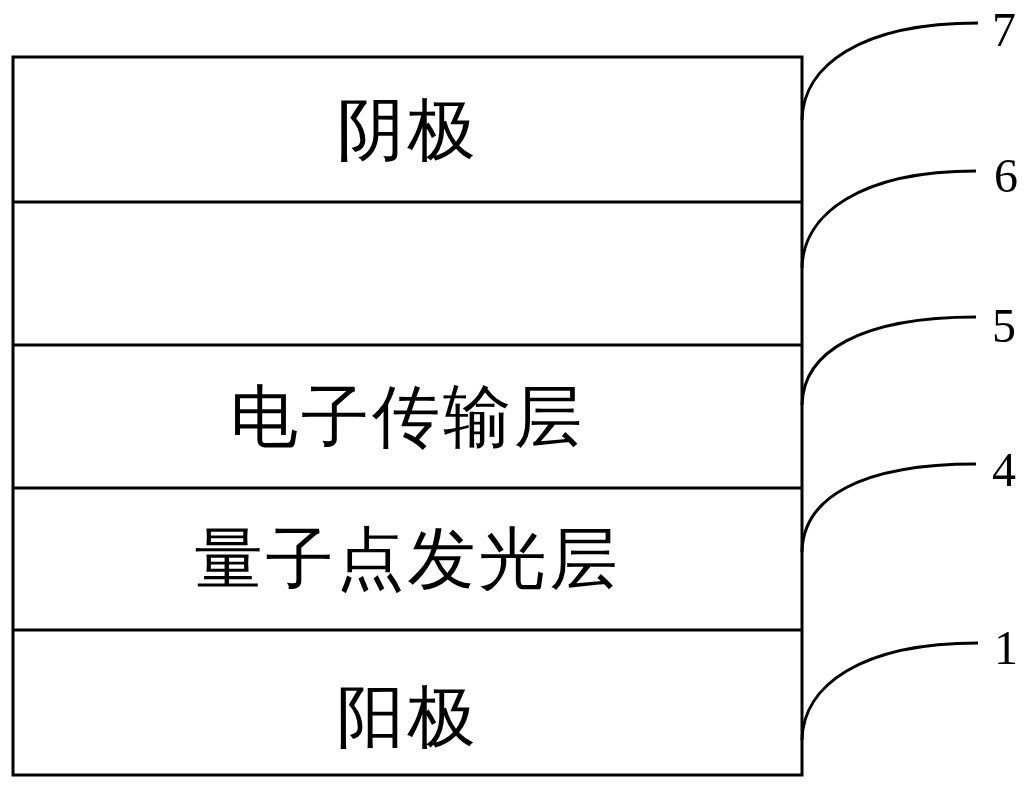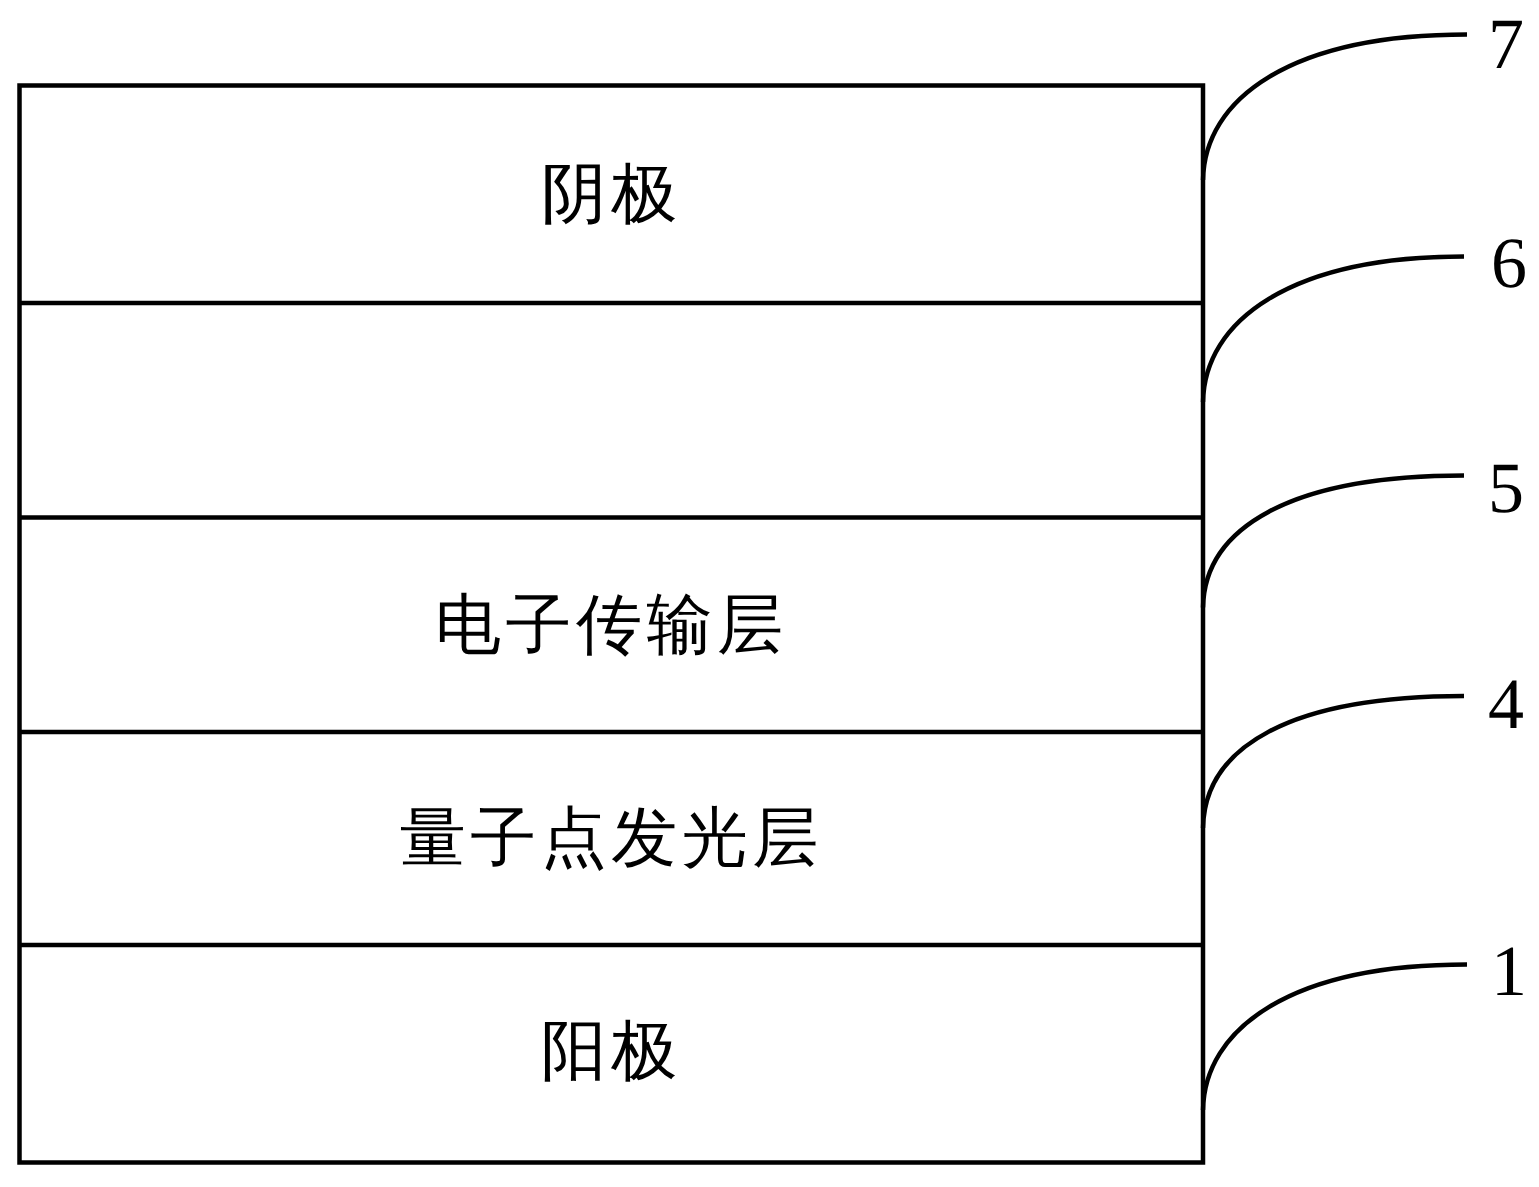--- a/index.html
+++ b/index.html
@@ -32,7 +32,7 @@
   }
   .layer-label {
     color: #000000;
-    font-size: 44px;
+    font-size: 68px;
     letter-spacing: 3px;
     line-height: 1;
     white-space: nowrap;

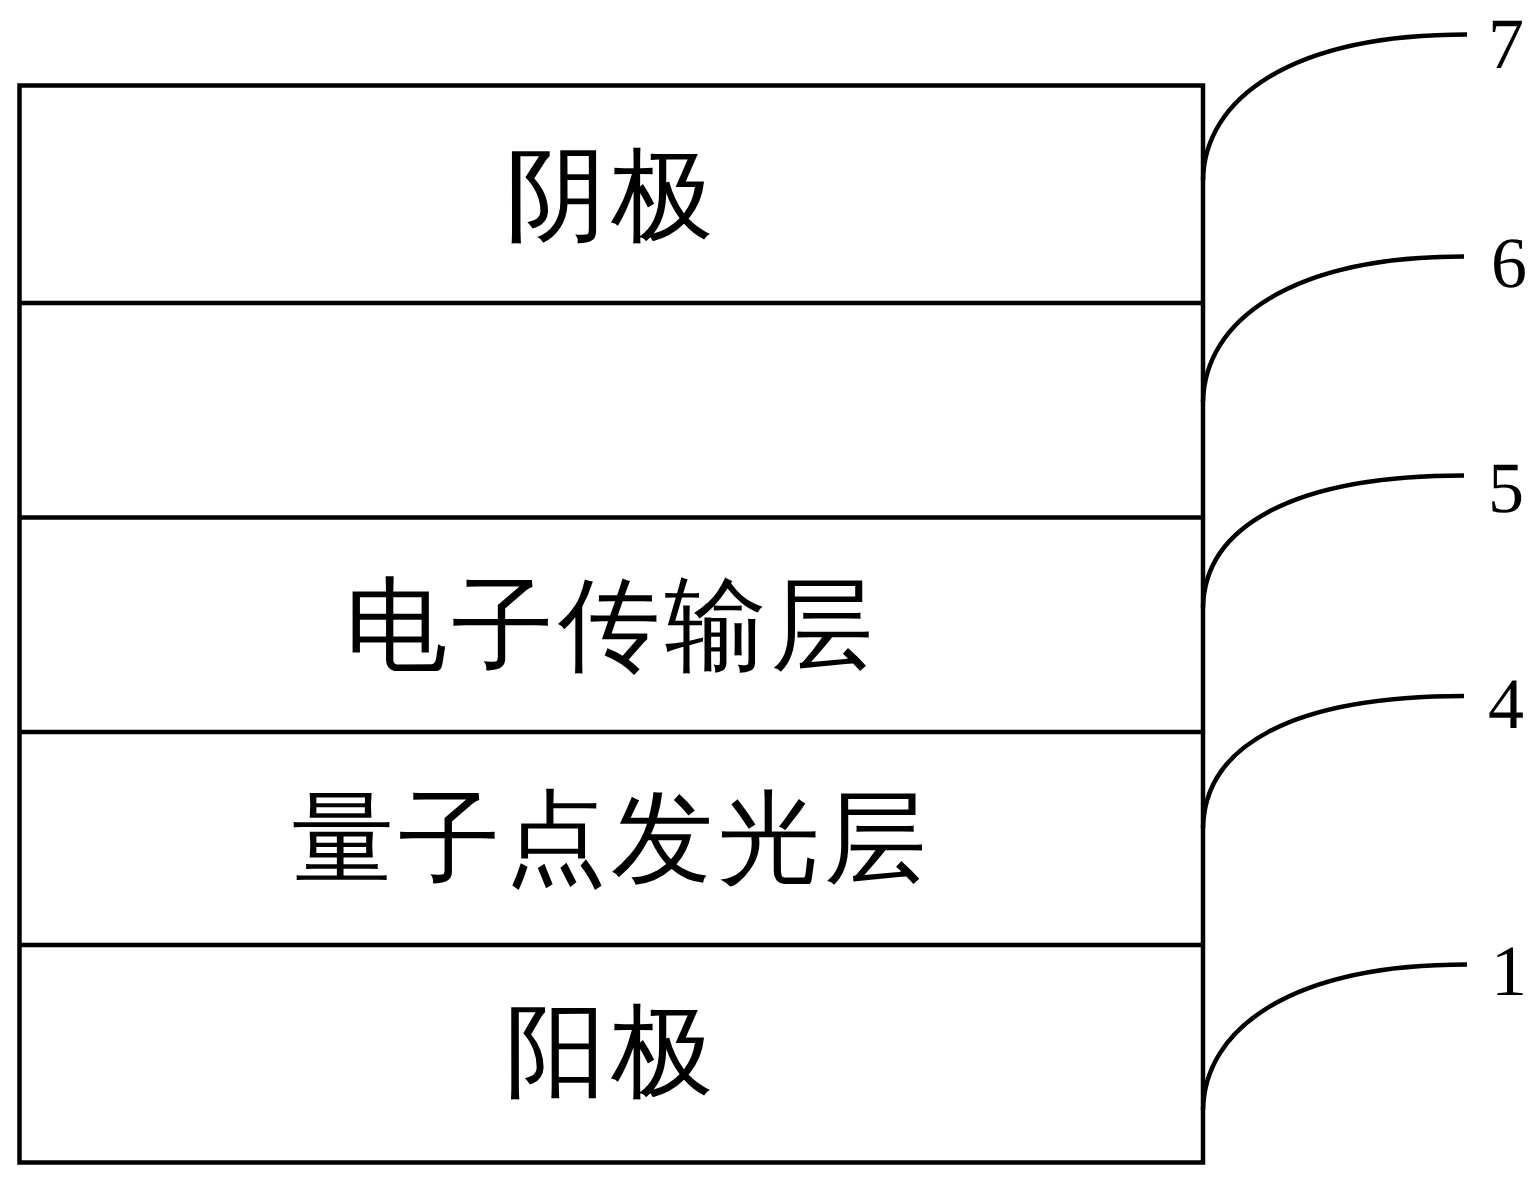--- a/index.html
+++ b/index.html
@@ -83,7 +83,7 @@
     <span class="layer-label">量子点发光层</span>
   </div>
 
-  <div class="layer-row" style="top:628px; height:145px;">
+  <div class="layer-row" style="top:644px; height:145px;">
     <span class="layer-label">阳极</span>
   </div>
 

